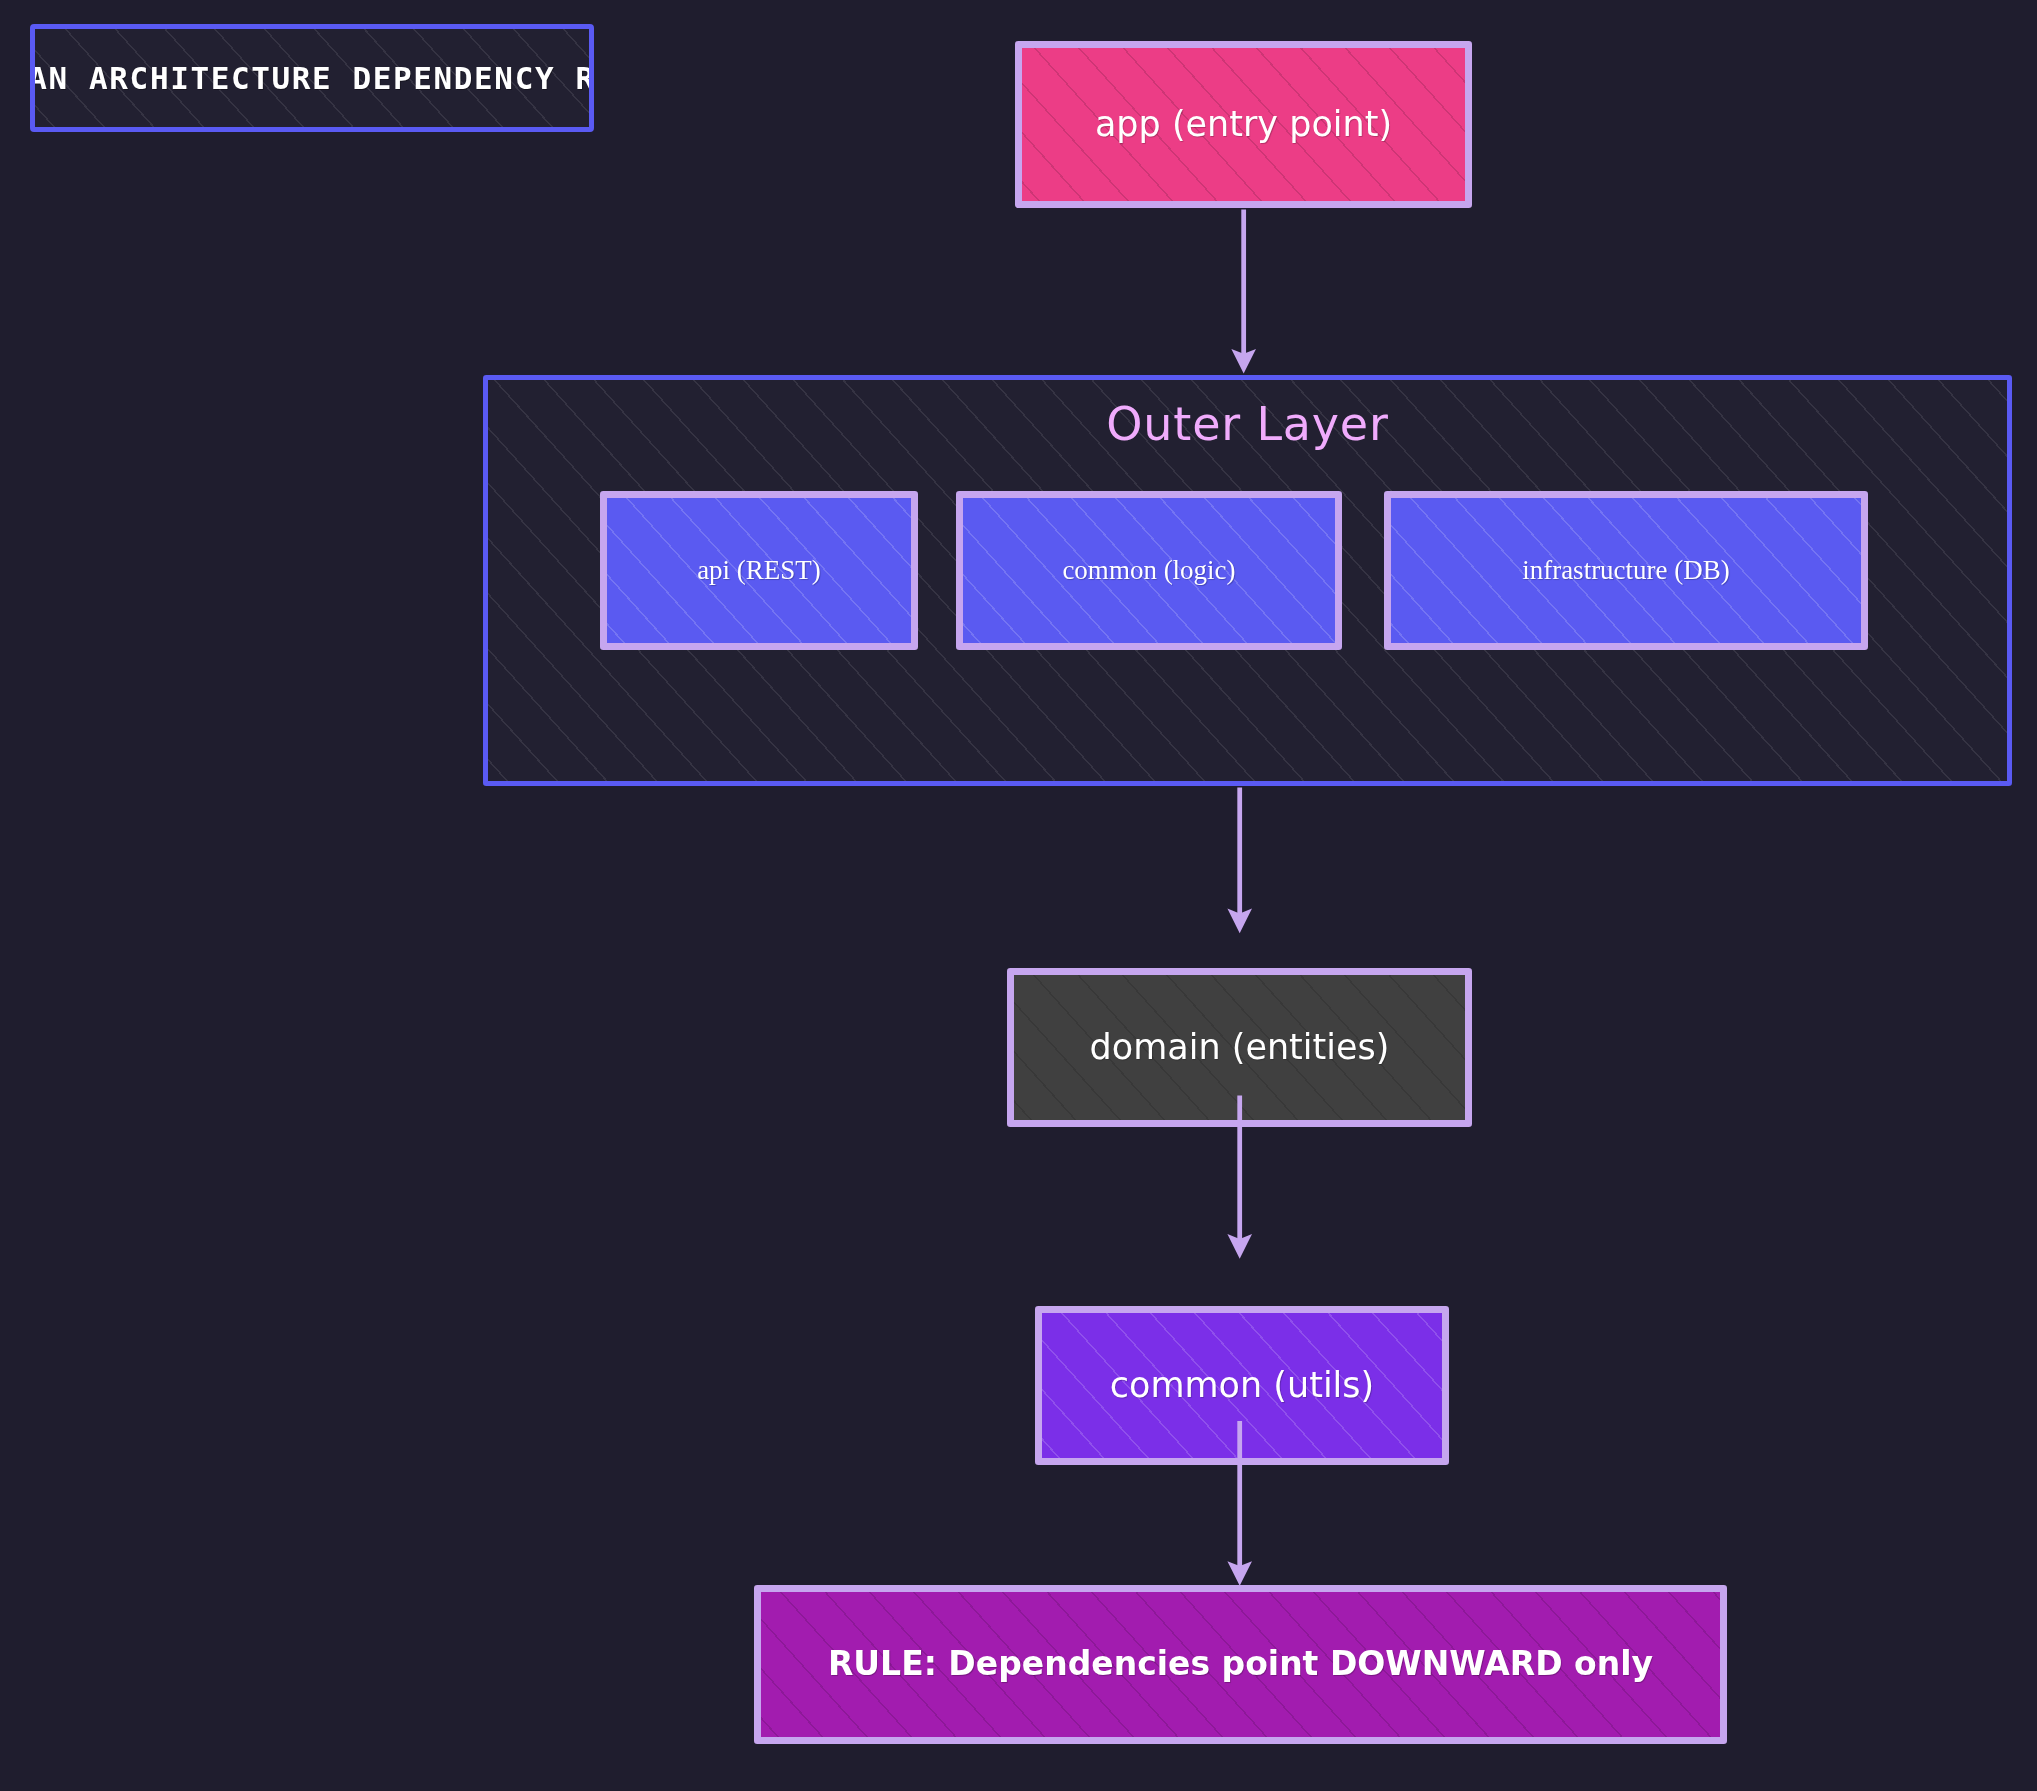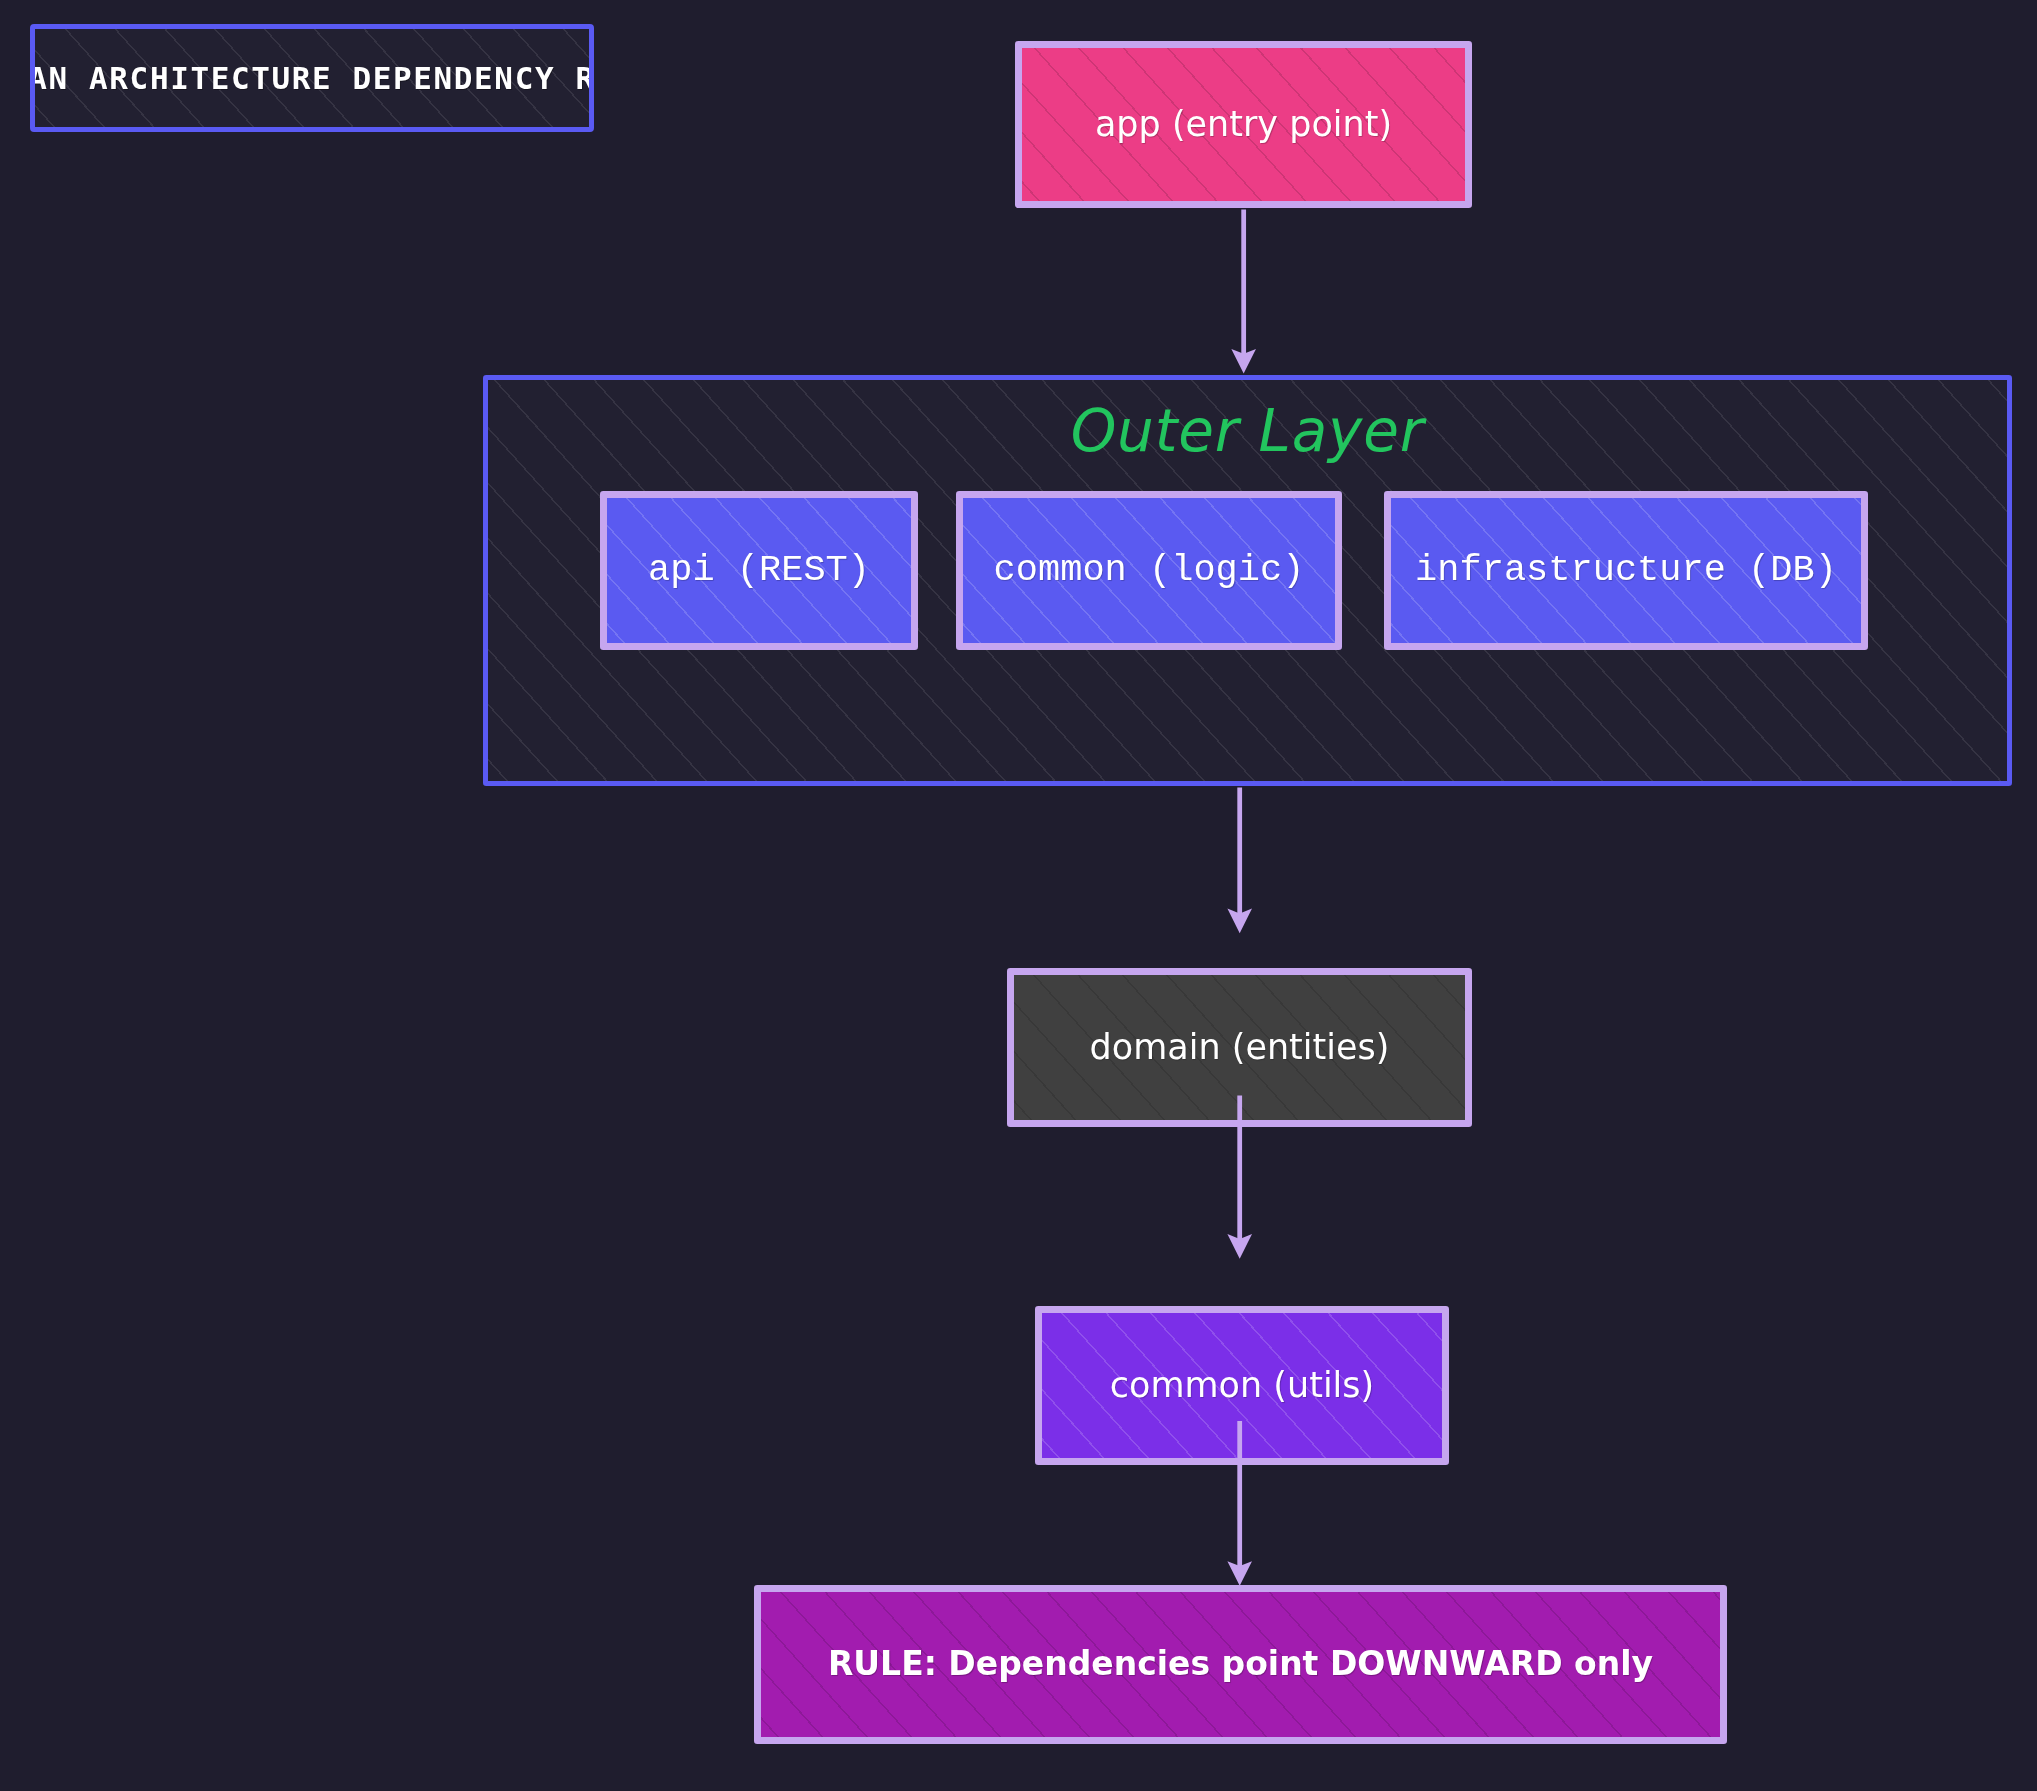--- a/index.html
+++ b/index.html
@@ -123,12 +123,11 @@
     position: absolute;
     z-index: 4;
     font-family: "DejaVu Sans", sans-serif;
-    font-size: 58px;
+    font-size: 46px;
     font-weight: 400;
-    color: #22c55e;
+    color: #f0abfc;
     letter-spacing: 0.8px;
     white-space: nowrap;
-    font-style: italic;
   }
 
   

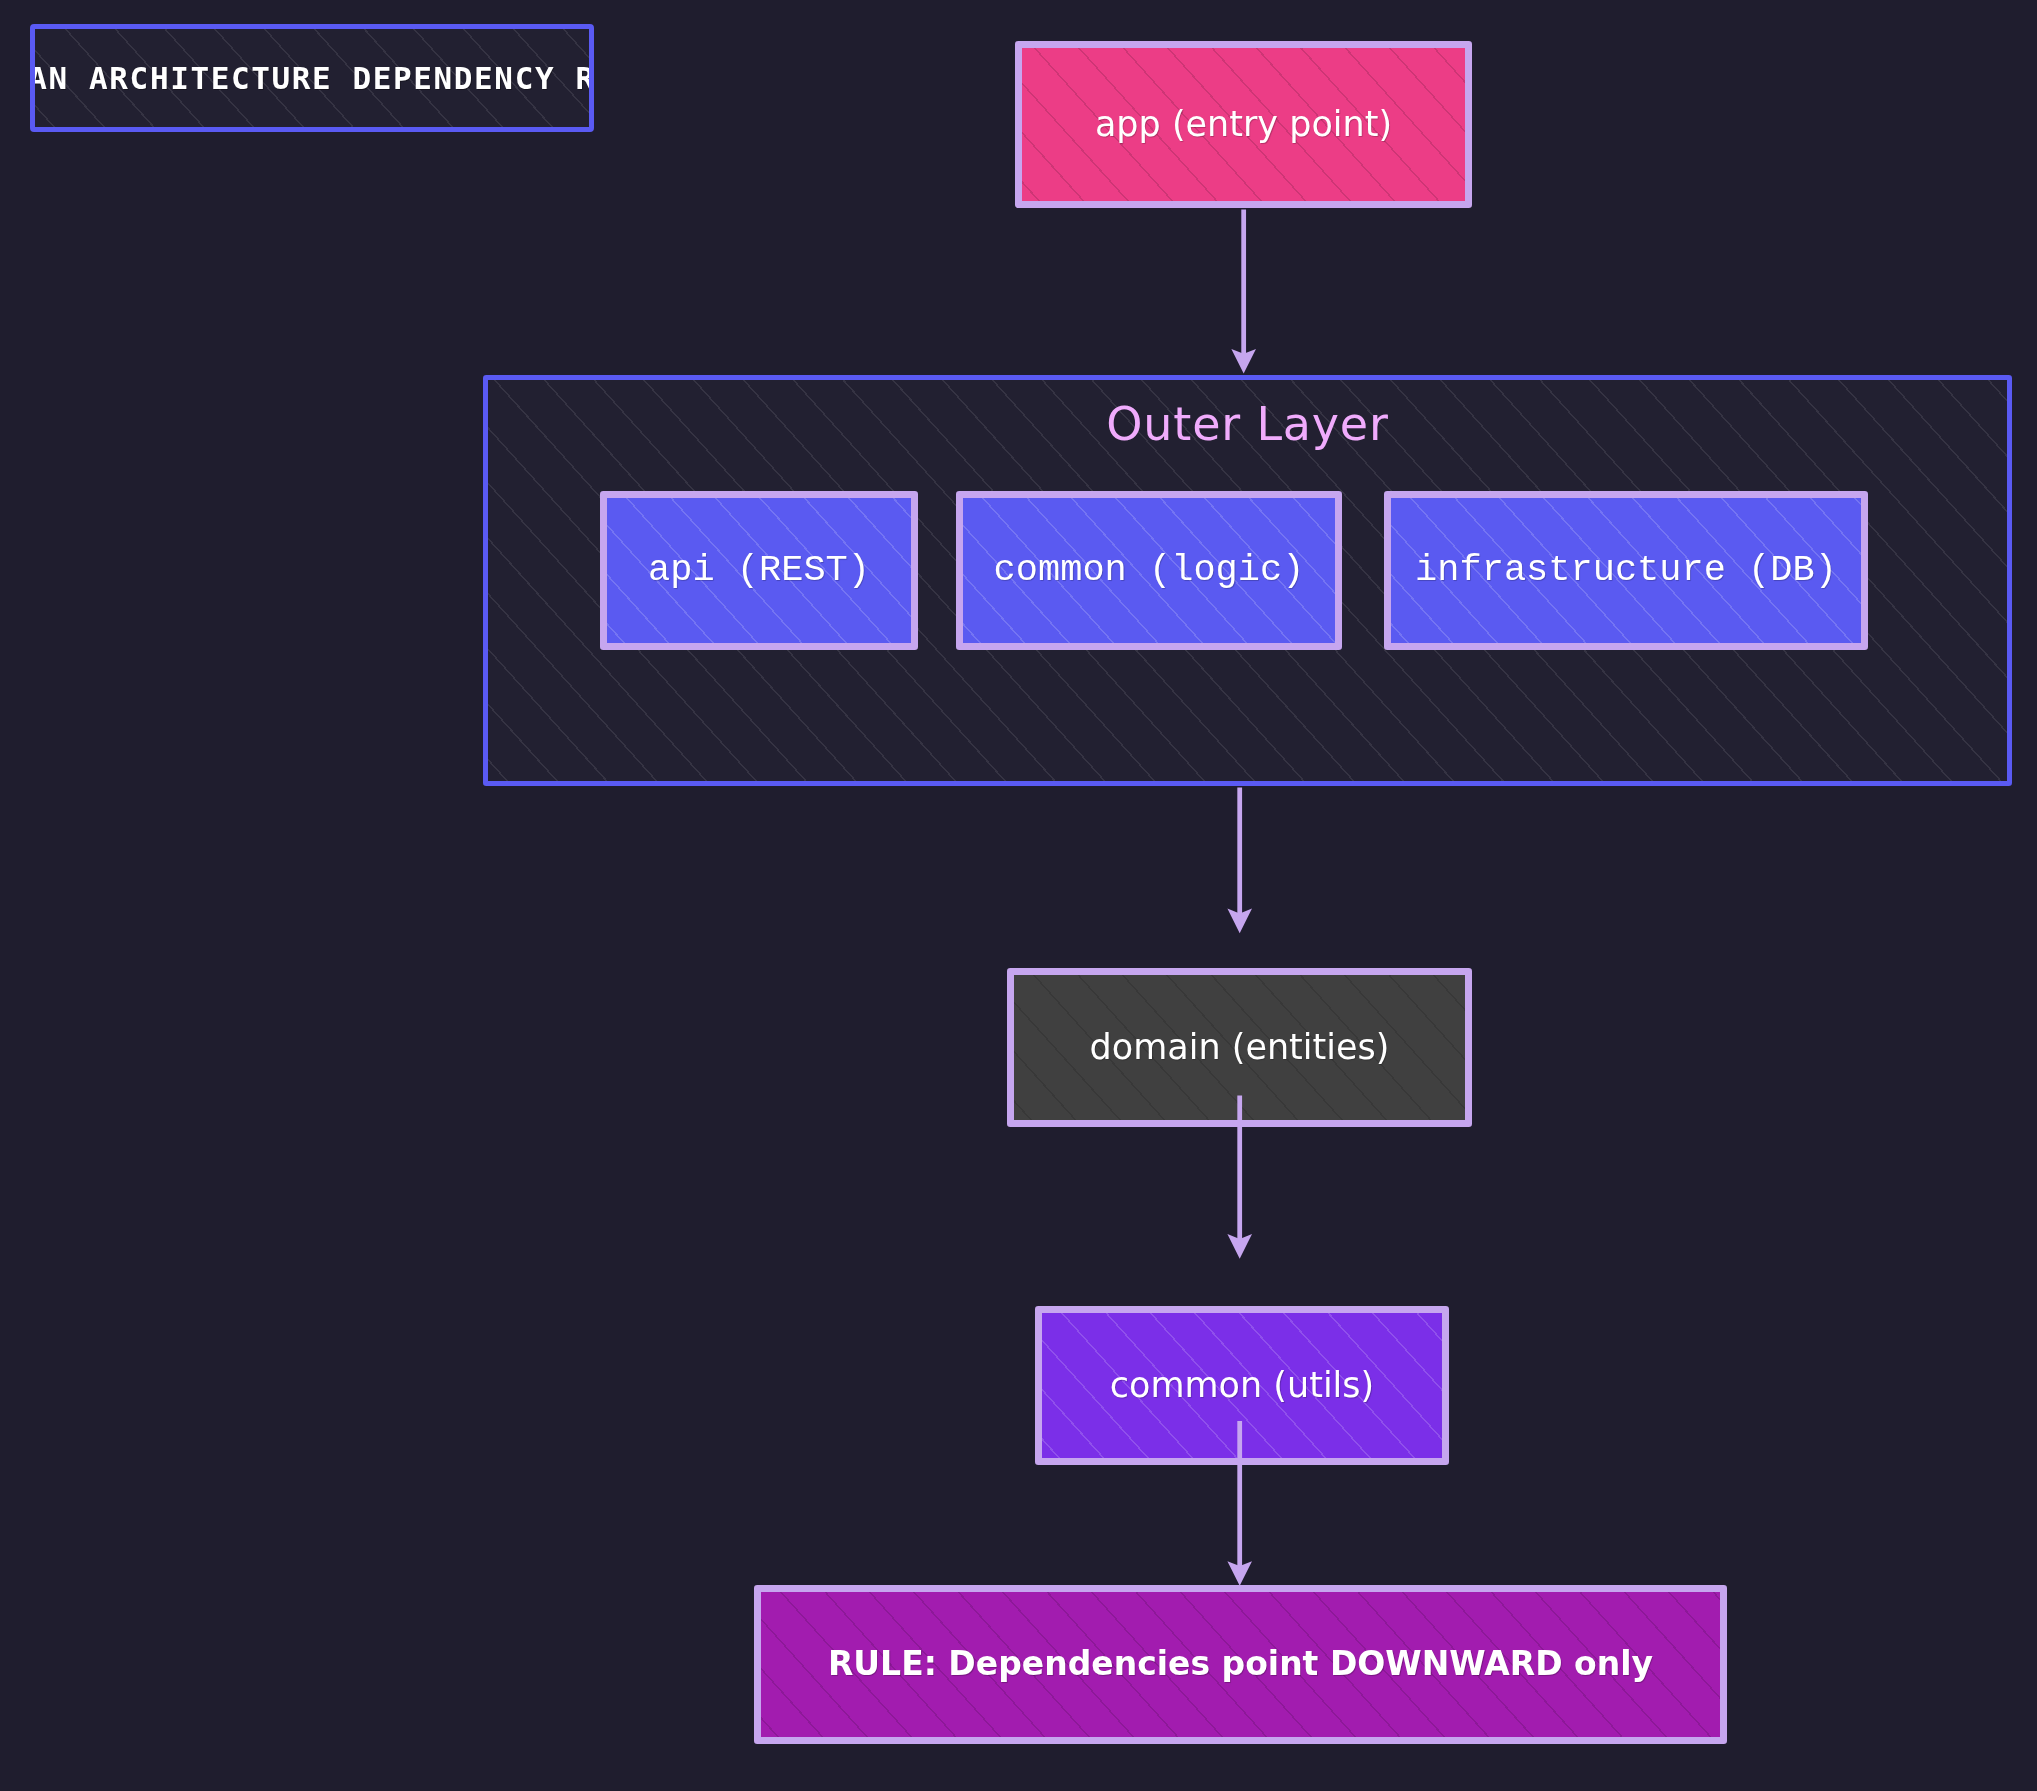--- a/index.html
+++ b/index.html
@@ -108,8 +108,8 @@
     text-shadow: 0.8px 0.8px 0.8px rgba(0,0,0,0.22);
   }
   .t-node-sm {
-    font-family: Liberation Mono, monospace;
-    font-size: 37px;
+    font-family: Liberation Serif, serif;
+    font-size: 27px;
     font-weight: 500;
     text-shadow: 0.8px 0.8px 0.8px rgba(0,0,0,0.22);
   }

